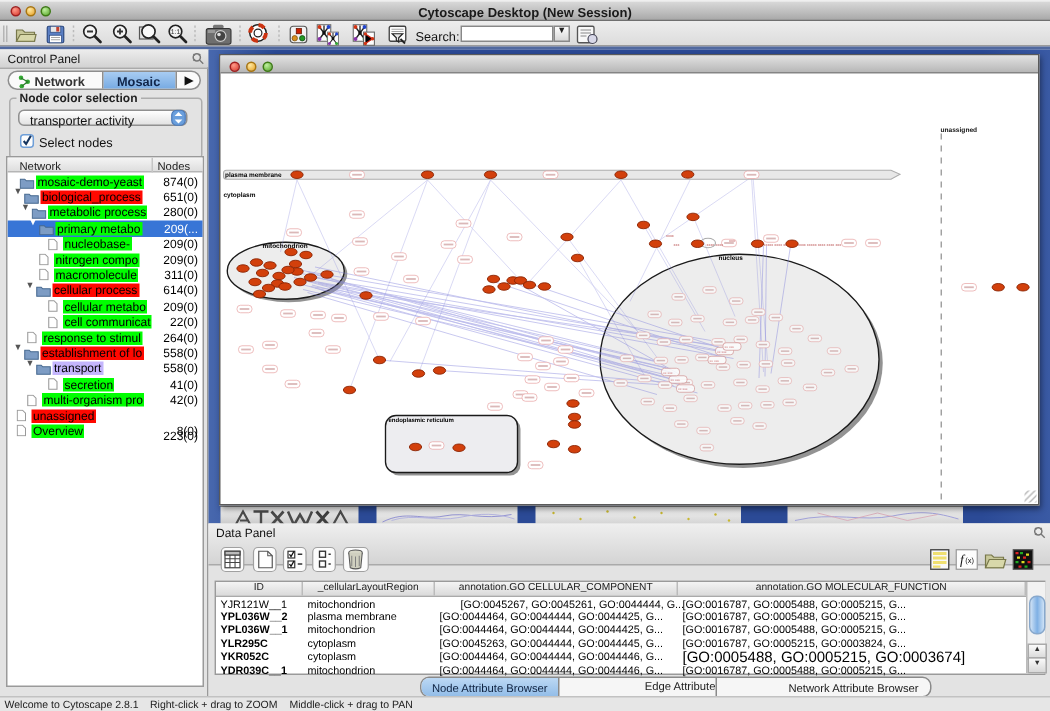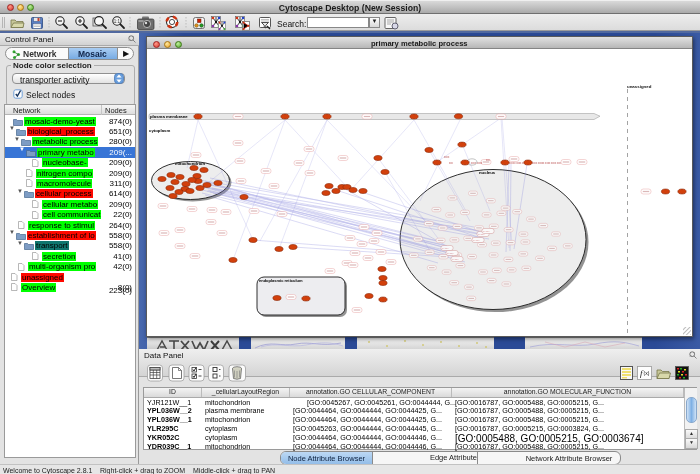--- a/index.html
+++ b/index.html
@@ -352,7 +352,6 @@
       <div class="tl" style="left:6px;top:3.5px;width:5px;height:5px;background:radial-gradient(circle at 35% 30%,#ff9a8a,#d83a2e);border:0.5px solid #a02020;"></div>
       <div class="tl" style="left:17px;top:3.5px;width:5px;height:5px;background:radial-gradient(circle at 35% 30%,#ffe9a0,#e8a229);border:0.5px solid #a87510;"></div>
       <div class="tl" style="left:28px;top:3.5px;width:5px;height:5px;background:radial-gradient(circle at 35% 30%,#c0f0a0,#57a829);border:0.5px solid #3d7a15;"></div>
-      <div class="abs" style="left:0;top:1.5px;width:100%;text-align:center;font-size:7.6px;font-weight:bold;color:#1a1a1a;">primary metabolic process</div>
     </div>
     <svg id="graph" class="abs" style="left:0;top:12px;" width="544" height="287" viewBox="147 48 544 287">
           <ellipse cx="192.5" cy="181.5" rx="39" ry="19" fill="rgba(40,40,40,0.5)"></ellipse>

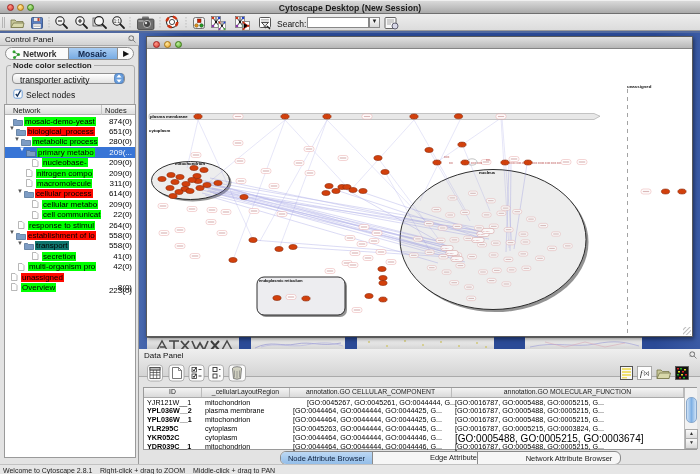--- a/index.html
+++ b/index.html
@@ -273,7 +273,7 @@
             <svg width="10" height="8" style="position:absolute;left:19px;top:1.5px;">
               <path d="M0.5 1.5 L3.5 1.5 L4.5 2.5 L9.5 2.5 L9.5 7.5 L0.5 7.5 Z" fill="#7d9cc4" stroke="#46688f" stroke-width="0.7"></path>
             </svg>
-            <span style="position:absolute;left:30px;top:0.5px;font-size:8px;line-height:9px;background:#0f766e;color:#000;padding:0 1px;white-space:nowrap;">transport</span>
+            <span style="position:absolute;left:30px;top:0.5px;font-size:8px;line-height:9px;background:#c4b5fd;color:#000;padding:0 1px;white-space:nowrap;">transport</span>
             <span style="position:absolute;right:4px;top:0.5px;font-size:8px;color:#000;">558(0)</span>
           </div>
           <div style="position:absolute;left:0;top:135.20000000000002px;width:131px;height:10.4px;">

